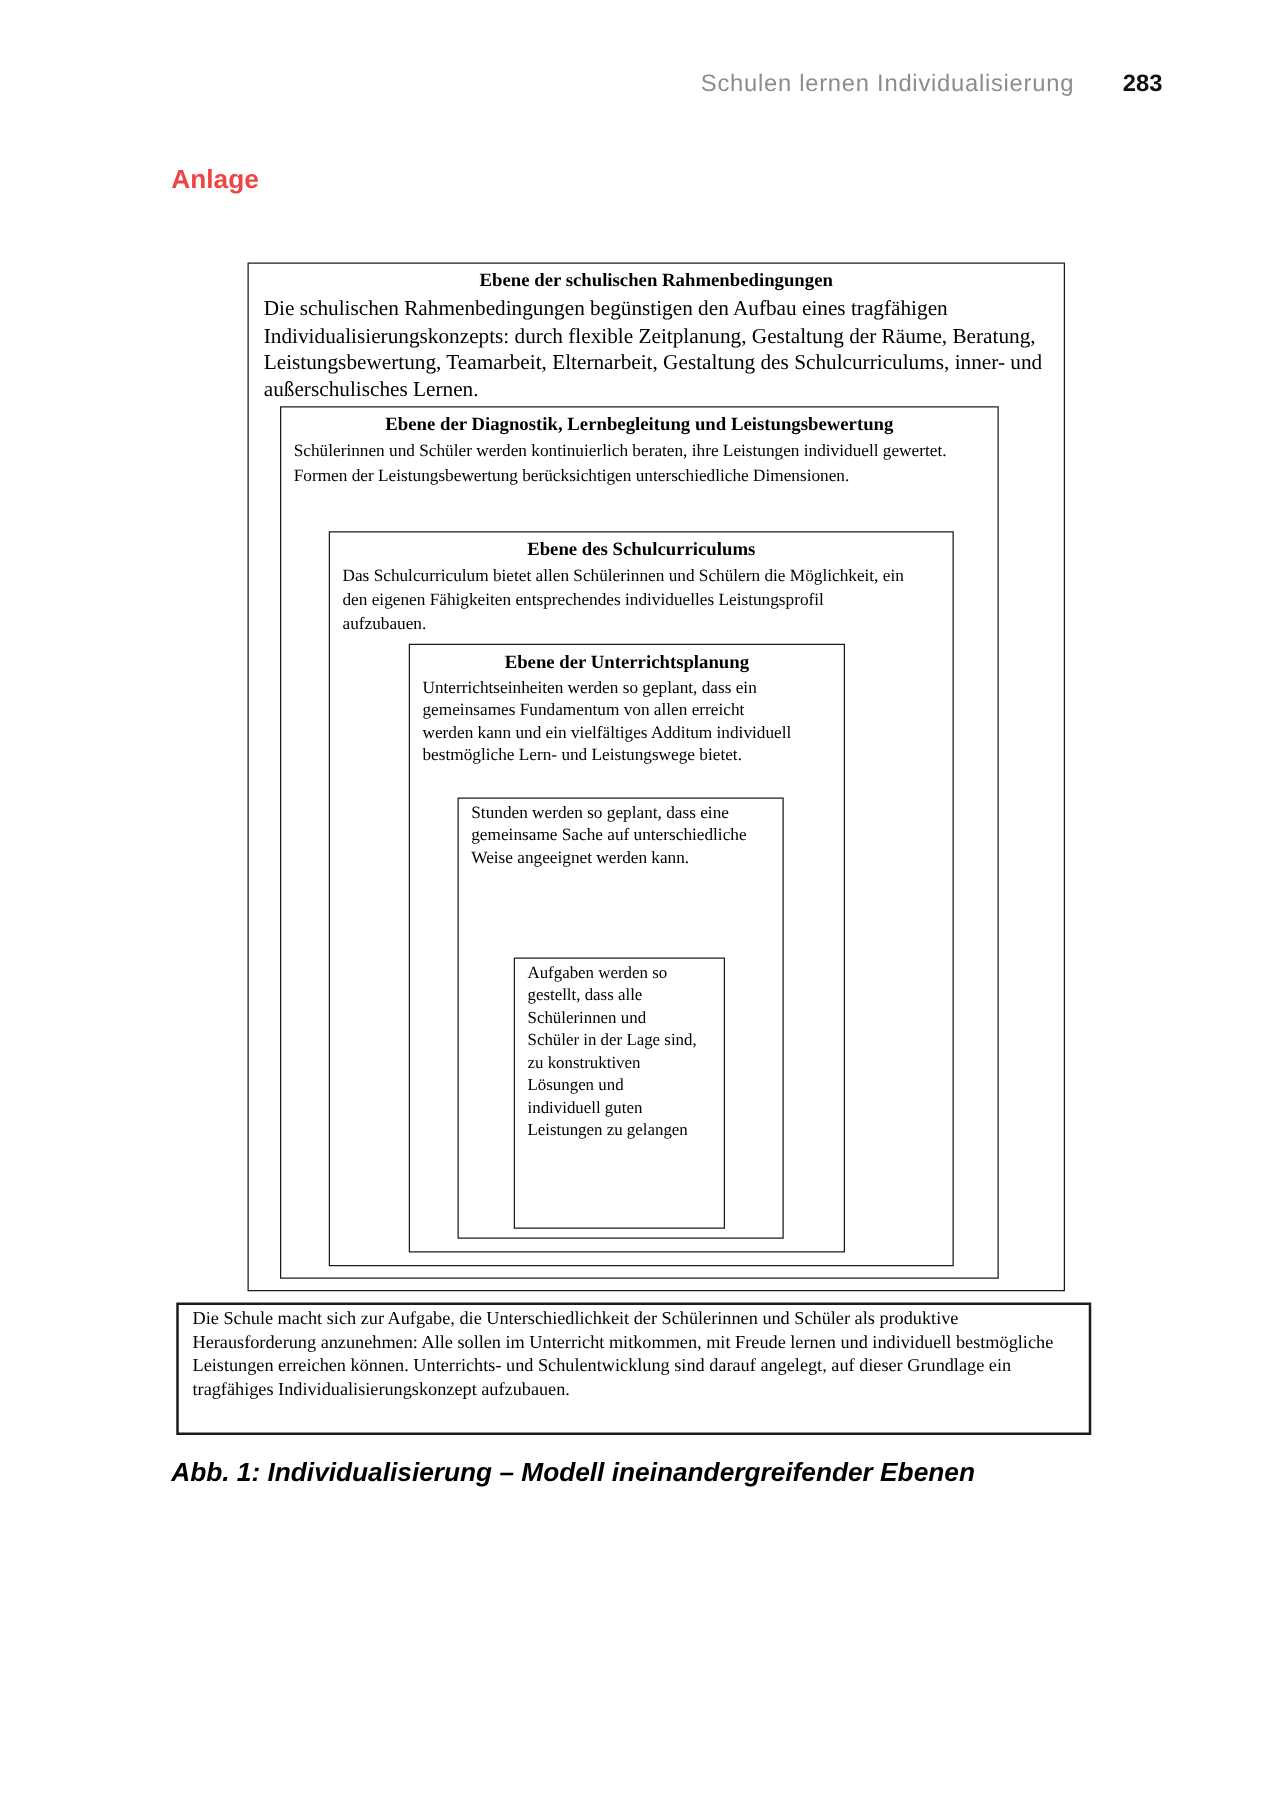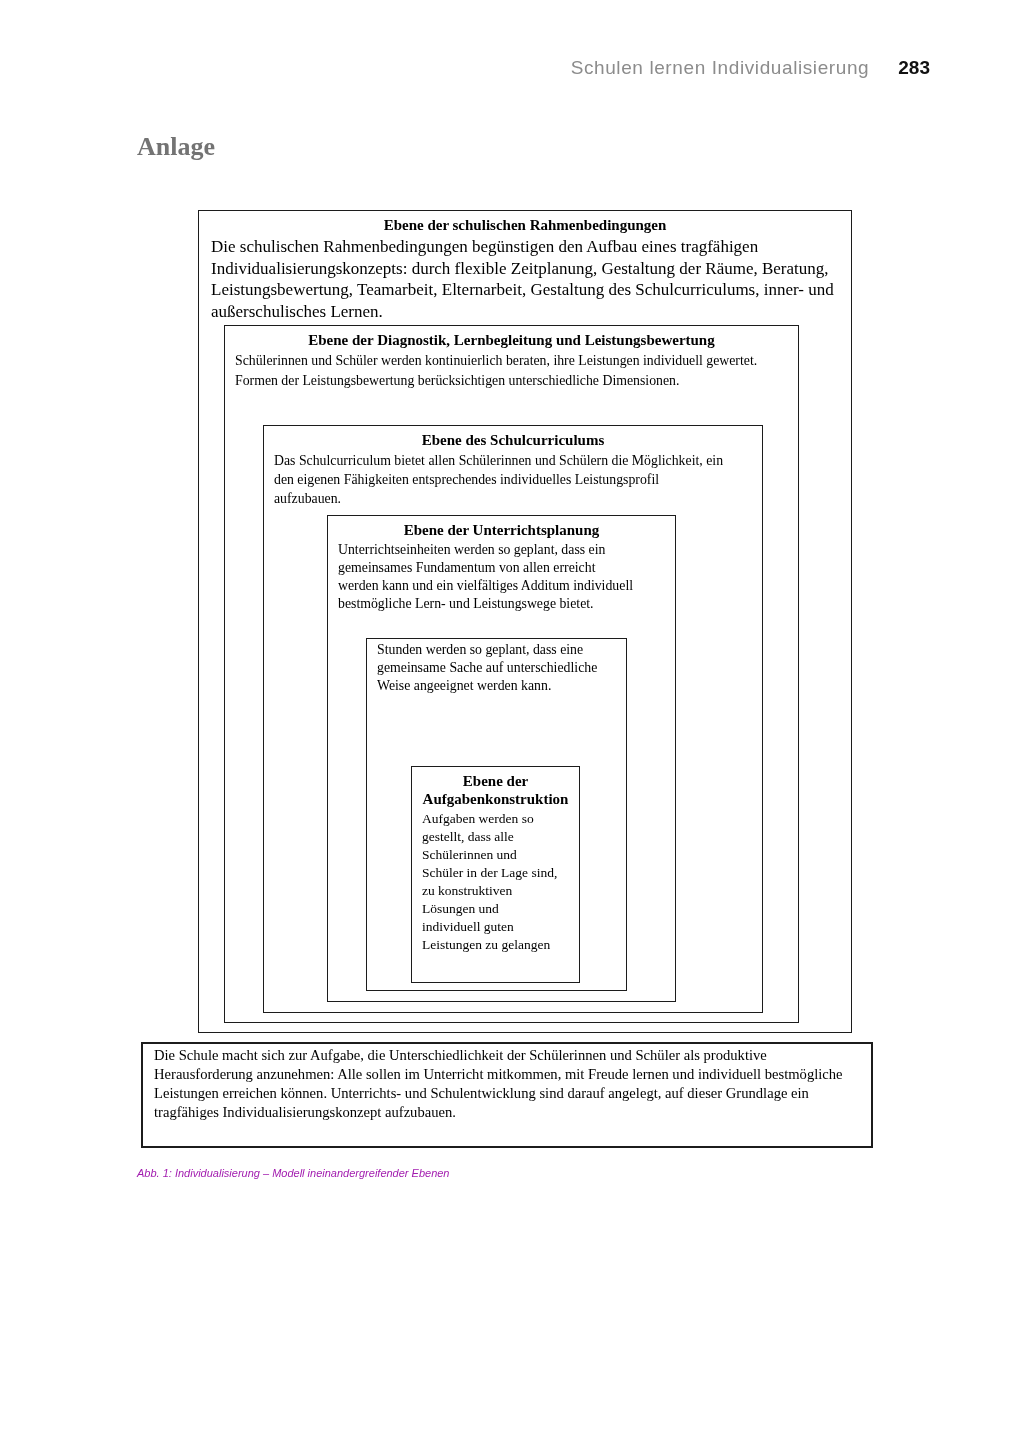--- a/index.html
+++ b/index.html
@@ -22,7 +22,7 @@
     font-size: 19px;
     display: flex;
     align-items: baseline;
-    gap: 29px;
+    gap: 39px;
   }
   .running-title { color: #8c8c8c; letter-spacing: 0.6px; }
   .page-number { color: #111111; font-weight: bold; }

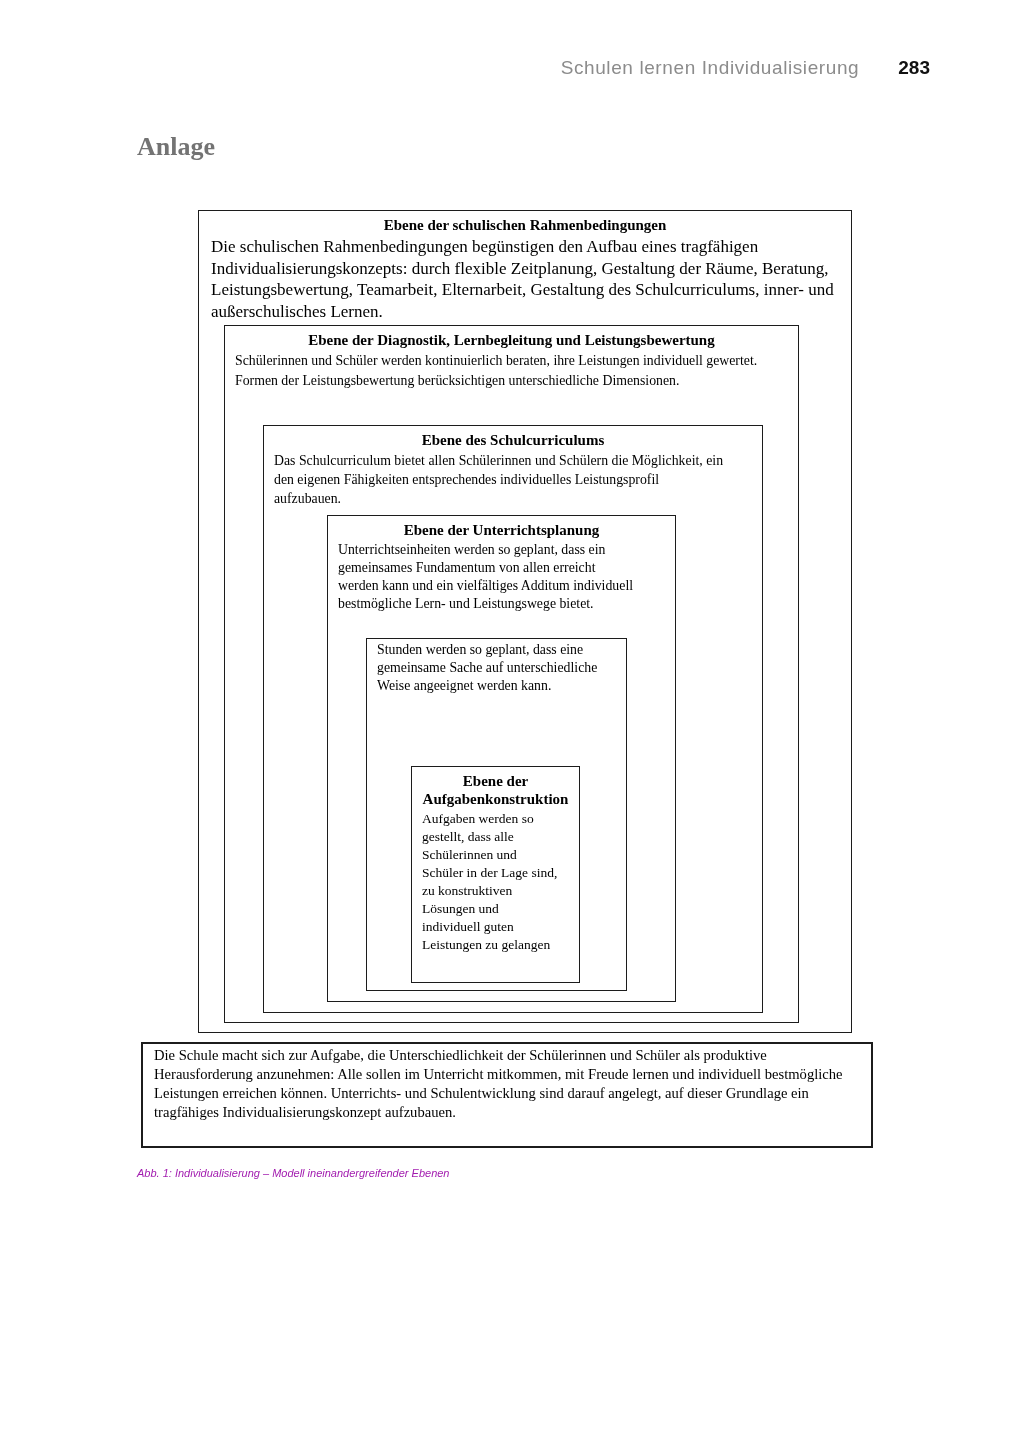--- a/index.html
+++ b/index.html
@@ -31,10 +31,10 @@
     position: absolute;
     left: 137px;
     top: 132px;
-    font-family: Liberation Serif, serif;
-    font-size: 26px;
+    font-family: Liberation Sans, sans-serif;
+    font-size: 21px;
     font-weight: bold;
-    color: #737373;
+    color: #ef4444;
   }
   
   .ebox {

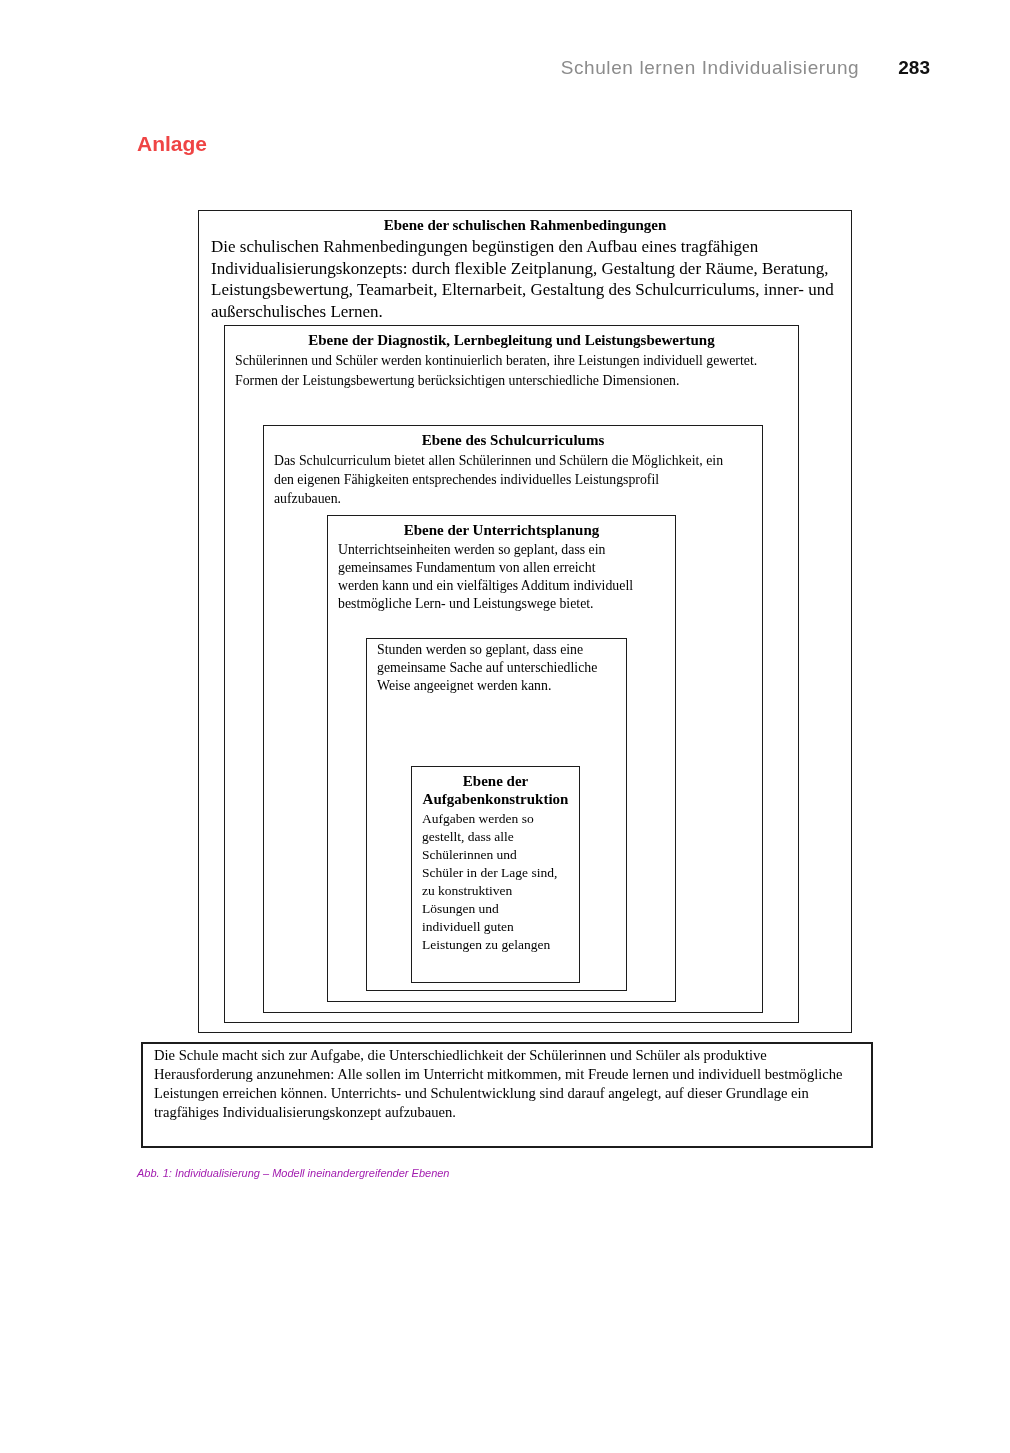--- a/index.html
+++ b/index.html
@@ -138,8 +138,6 @@
 Weise angeeignet werden kann.</div>
 
             <div class="ebox lv6">
-              <div class="box-title">Ebene der
-Aufgabenkonstruktion</div>
               <div class="box-body">Aufgaben werden so
 gestellt, dass alle
 Schülerinnen und

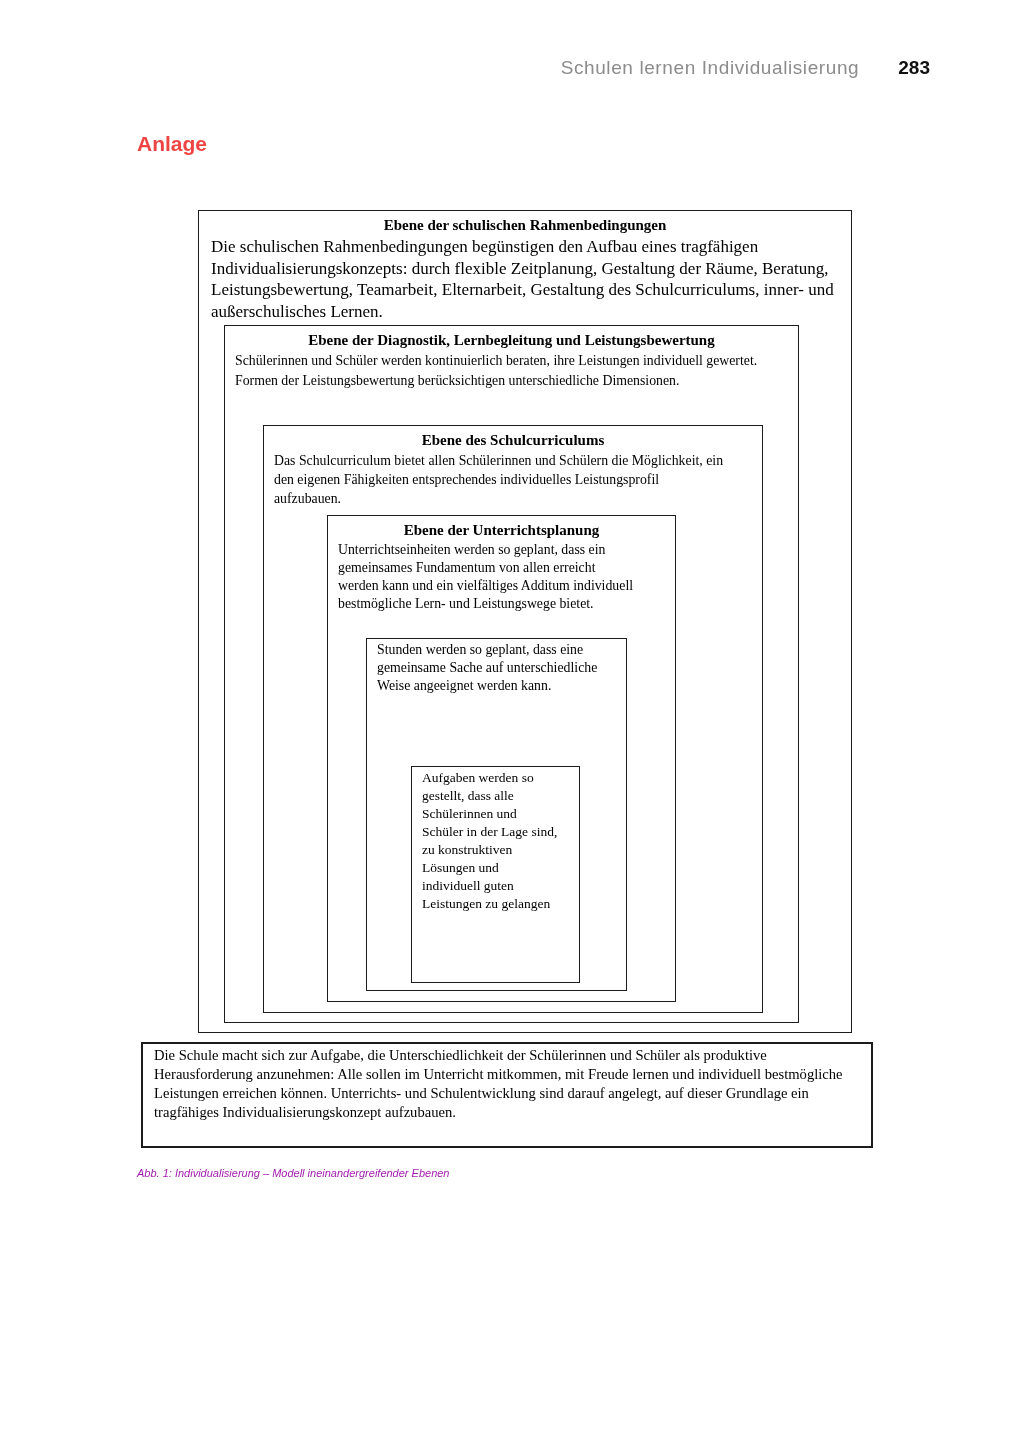--- a/index.html
+++ b/index.html
@@ -80,8 +80,9 @@
     top: 1167px;
     font-family: "Liberation Sans", sans-serif;
     font-style: italic;
-    font-size: 11px;
-    color: #a21caf;
+    font-size: 21px;
+    color: #000000;
+    font-weight: bold;
   }
   
   .license-footer {

